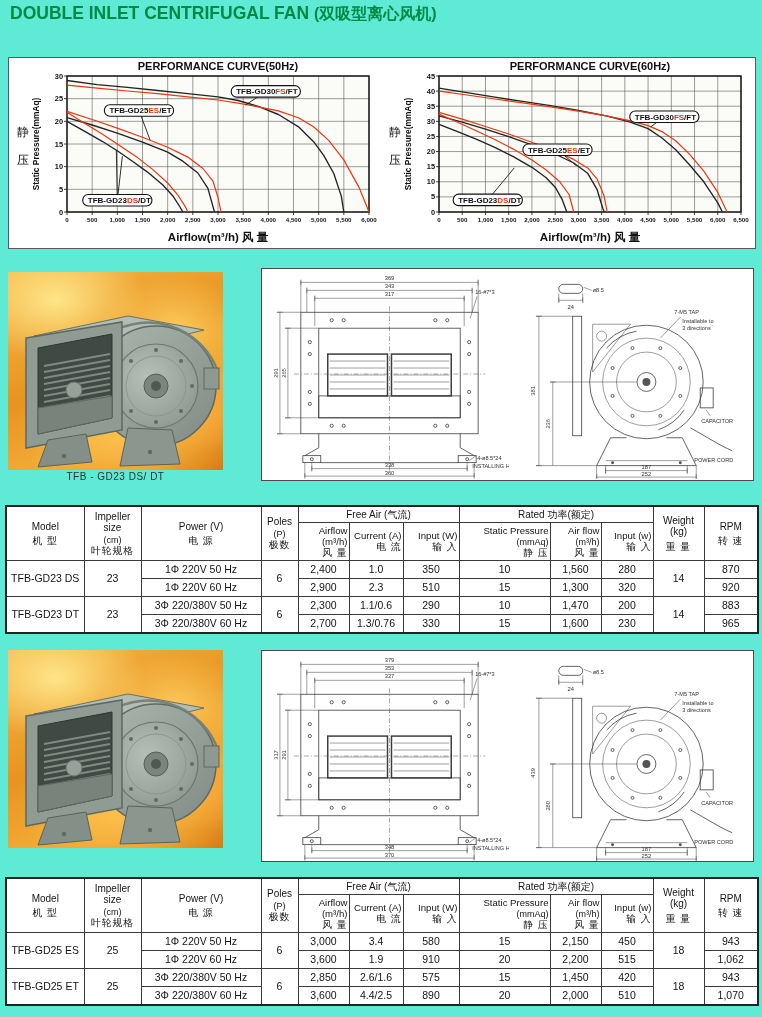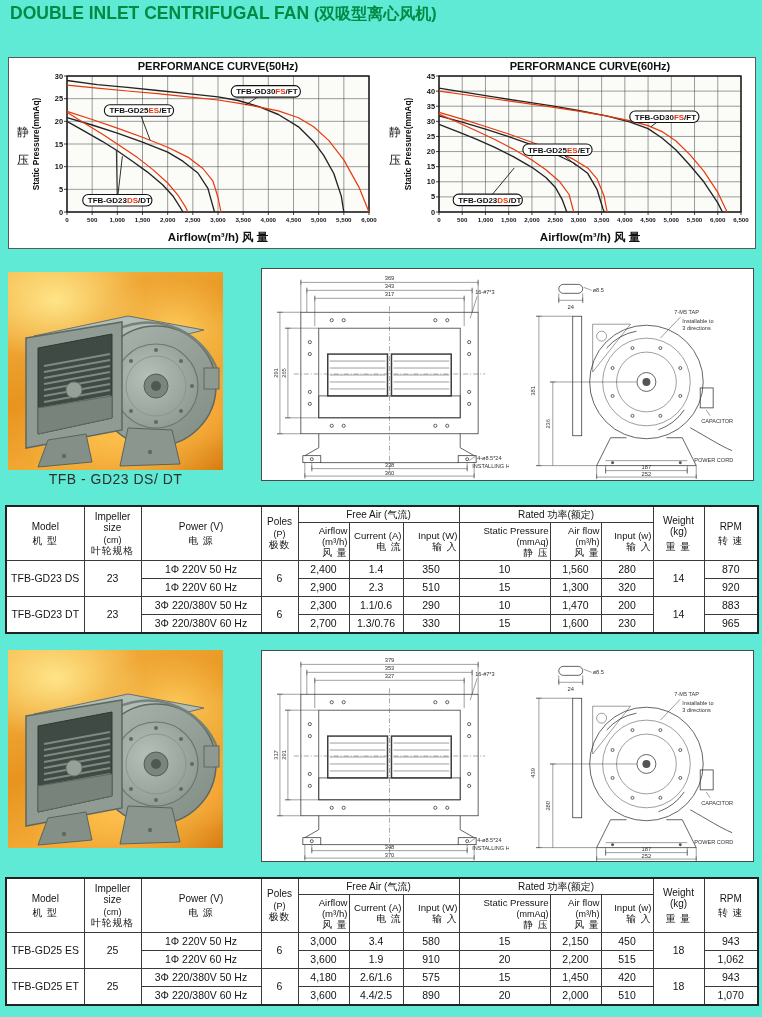--- a/index.html
+++ b/index.html
@@ -20,7 +20,7 @@
        linear-gradient(155deg,#f6b84a 0%,#e8941f 45%,#f2aa35 70%,#d97d12 100%);}
   .photo svg{position:absolute;left:0;top:0;}
   .photo1{top:272px;} .photo2{top:650px;}
-  .caption{position:absolute;left:8px;width:215px;text-align:center;font-size:14px;color:#2e2e2e;letter-spacing:.5px;}
+  .caption{position:absolute;left:8px;width:215px;text-align:center;font-size:10px;color:#2e2e2e;letter-spacing:.5px;}
   .caption1{top:471px;} .caption2{top:849px;}
   .drawing-box{position:absolute;left:261px;width:493px;border:1px solid #4a4a4a;background:#fff;display:flex;align-items:center;justify-content:space-between;padding:0 2px;box-sizing:border-box;}
   .dbox1{top:268px;height:213px;} .dbox2{top:650px;height:212px;}

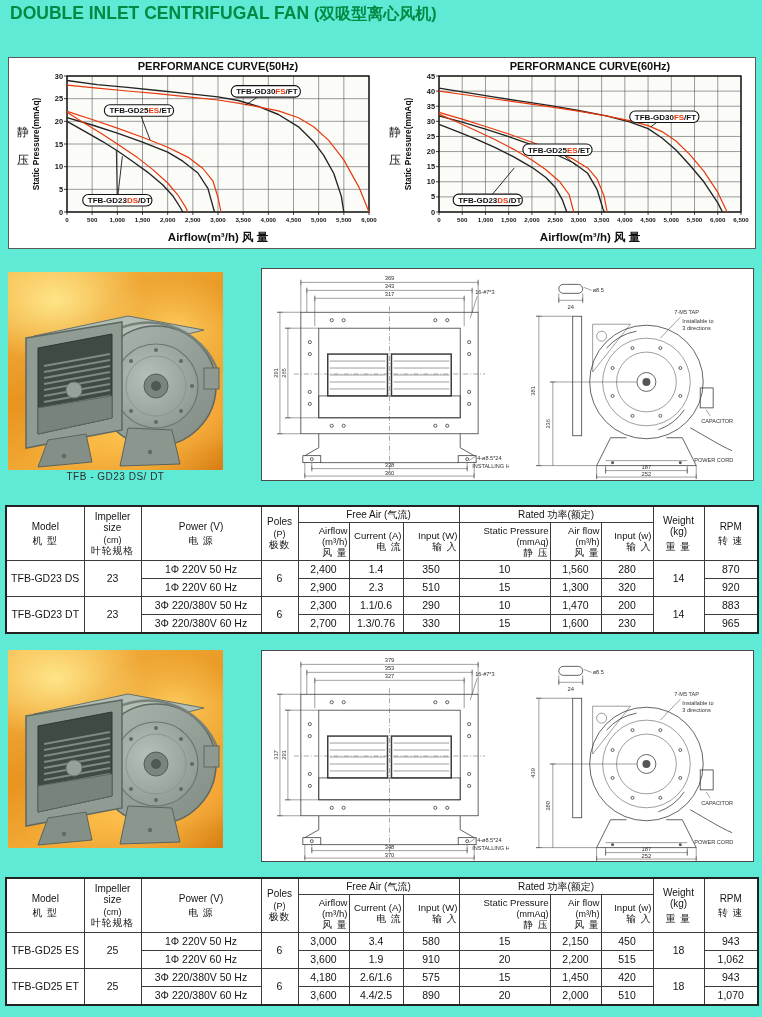--- a/index.html
+++ b/index.html
@@ -445,7 +445,7 @@
       <td>1Φ 220V 50 Hz</td>
       <td rowspan="2">6</td>
       <td>2,400</td>
-      <td>1.4</td>
+      <td>1.0</td>
       <td>350</td>
       <td>10</td>
       <td>1,560</td>

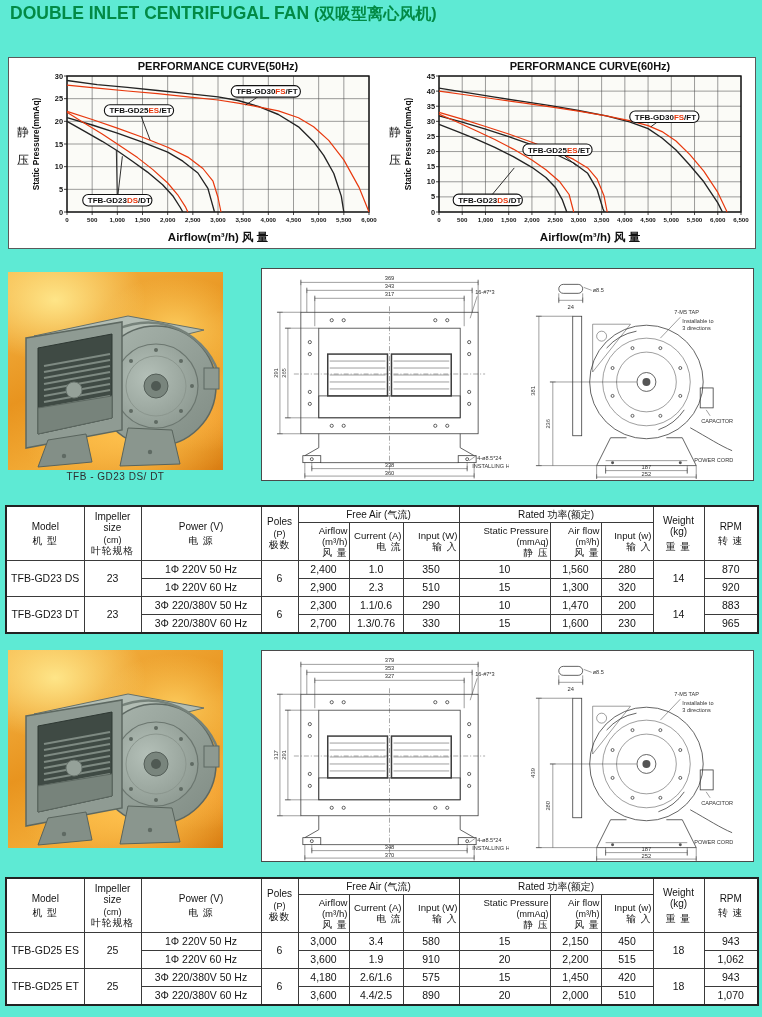--- a/index.html
+++ b/index.html
@@ -666,7 +666,7 @@
       <td rowspan="2">25</td>
       <td>3Φ 220/380V 50 Hz</td>
       <td rowspan="2">6</td>
-      <td>4,180</td>
+      <td>2,850</td>
       <td>2.6/1.6</td>
       <td>575</td>
       <td>15</td>

